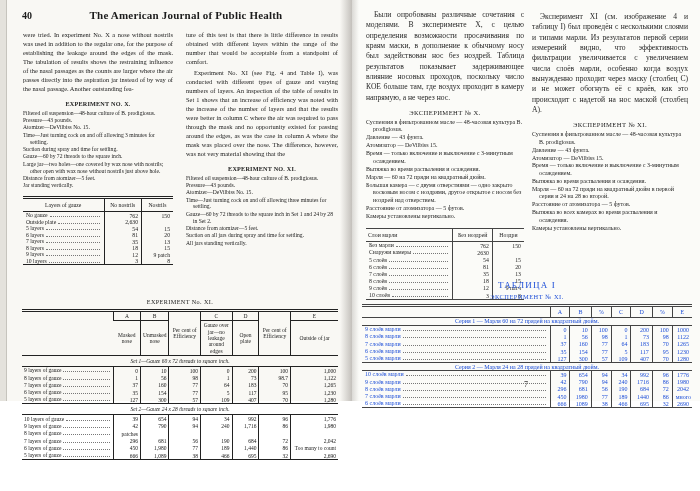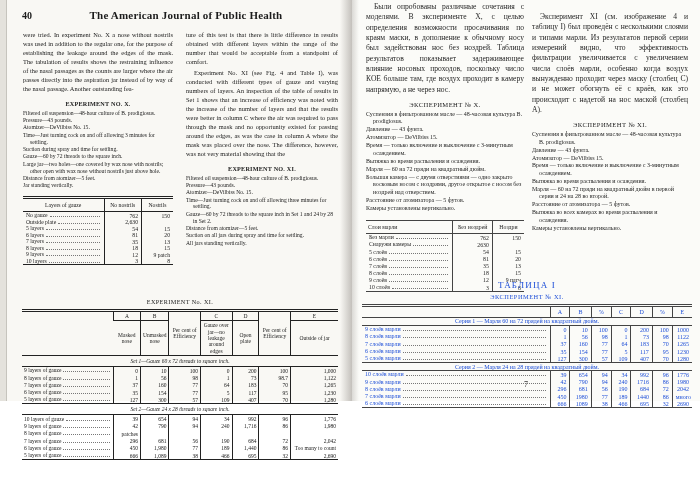--- a/index.html
+++ b/index.html
@@ -55,7 +55,7 @@
           text-align:center !important;font-style:italic;padding:2px 0;}
 
   
-  .rp-col1{position:absolute;left:14px;top:2px;width:158px;}
+  .rp-col1{position:absolute;left:14px;top:10px;width:158px;}
   .rp-col2{position:absolute;left:180px;top:10px;width:156px;}
   .ru-text{font-size:7.6px;line-height:1.36;text-align:justify;color:#262626;}
   .ru-head{font-size:6.6px;text-align:center;margin:6px 0 3px;letter-spacing:.4px;color:#222;}

